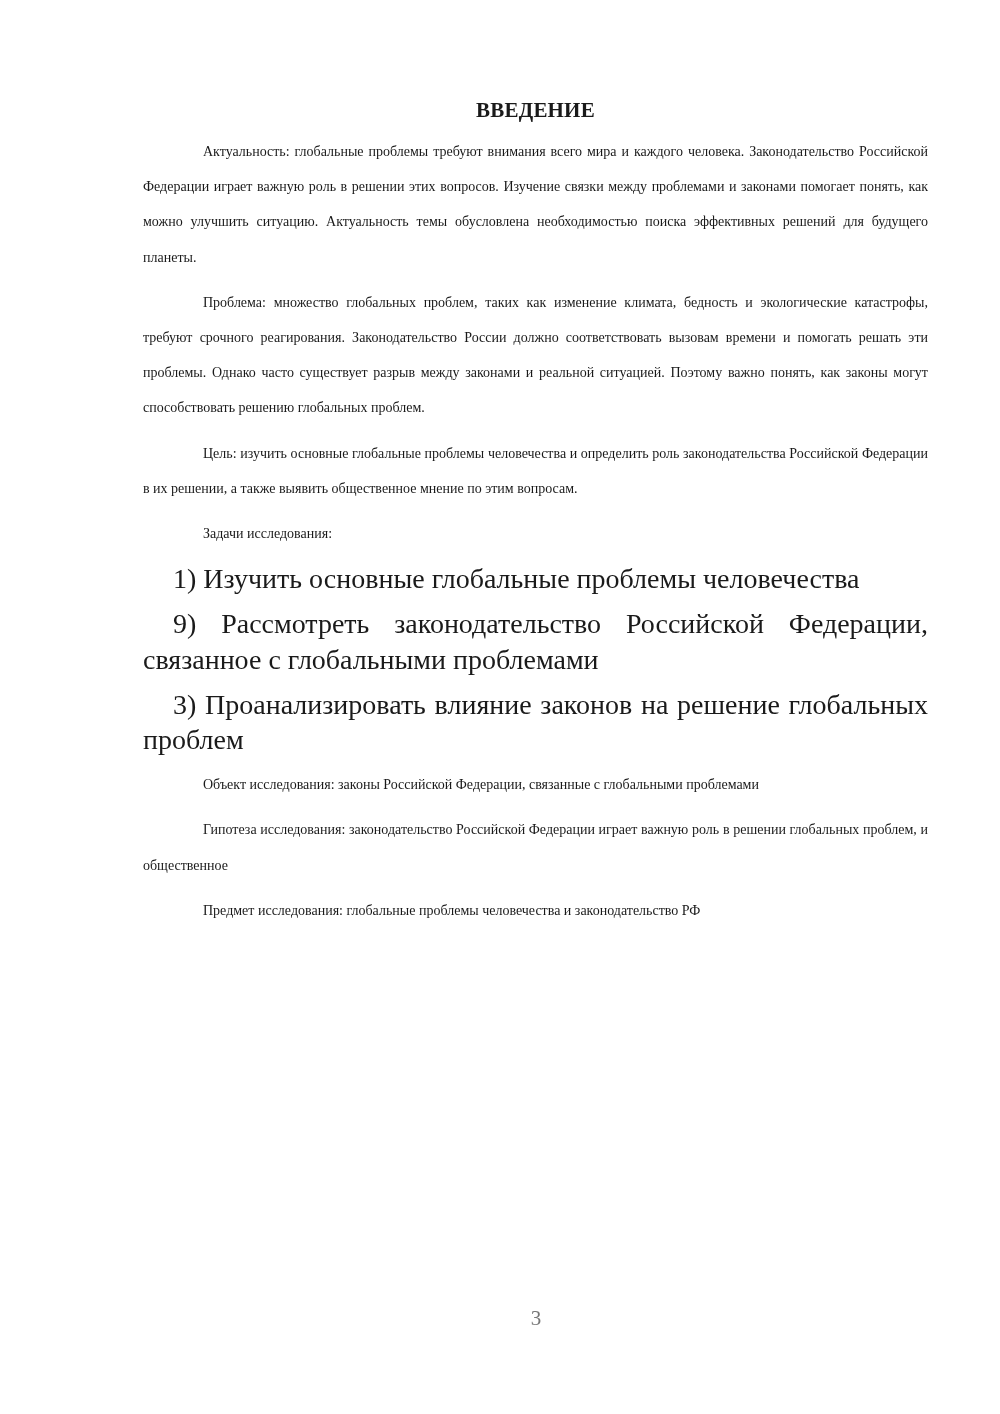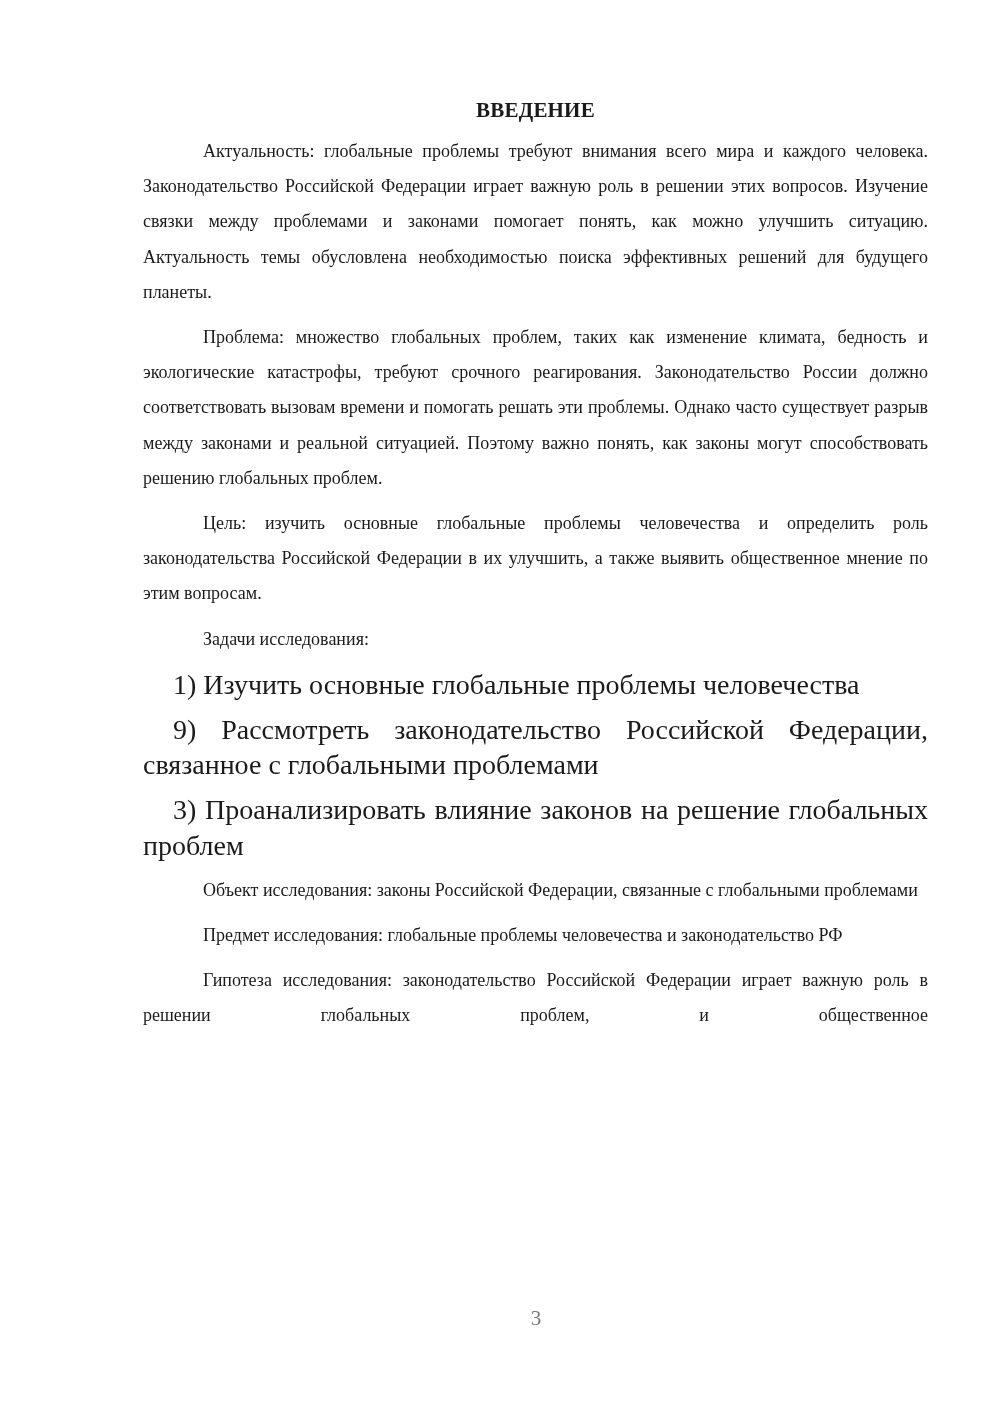--- a/index.html
+++ b/index.html
@@ -30,7 +30,7 @@
       letter-spacing: 0.2px;
     }
     .para {
-      font-size: 18px;
+      font-size: 14px;
       line-height: 35.2px;
       text-align: justify;
       text-align-last: left;

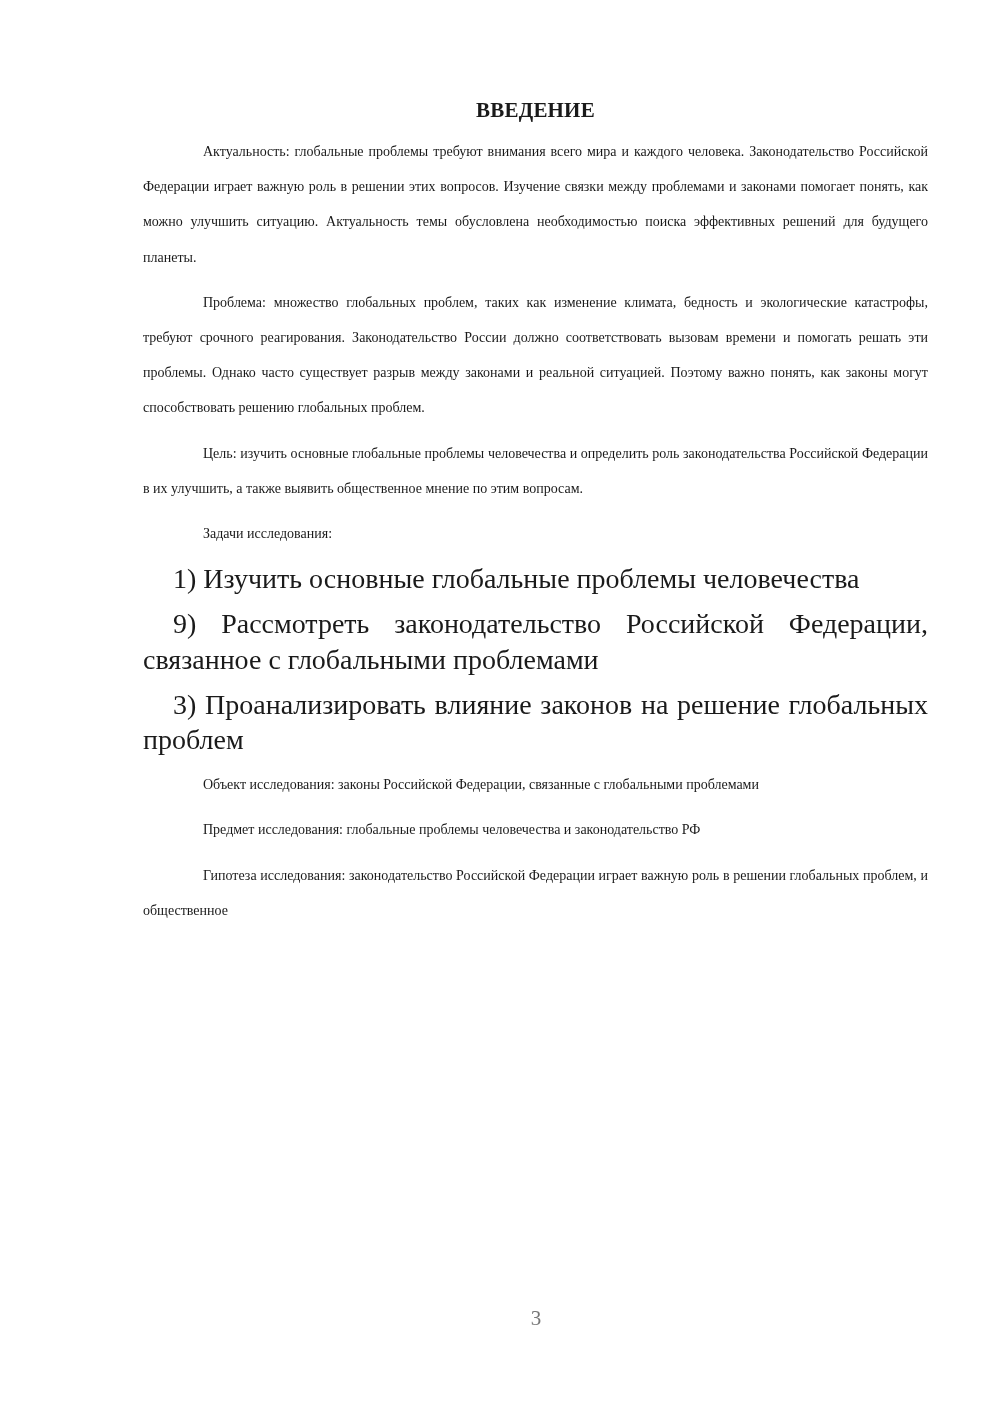--- a/index.html
+++ b/index.html
@@ -70,7 +70,7 @@
 
   <p class="para">Проблема: множество глобальных проблем, таких как изменение климата, бедность и экологические катастрофы, требуют срочного реагирования. Законодательство России должно соответствовать вызовам времени и помогать решать эти проблемы. Однако часто существует разрыв между законами и реальной ситуацией. Поэтому важно понять, как законы могут способствовать решению глобальных проблем.</p>
 
-  <p class="para">Цель: изучить основные глобальные проблемы человечества и определить роль законодательства Российской Федерации в их улучшить, а также выявить общественное мнение по этим вопросам.</p>
+  <p class="para">Цель: изучить основные глобальные проблемы человечества и определить роль законодательства Российской Федерации в их решении, а также выявить общественное мнение по этим вопросам.</p>
 
   <p class="para single">Задачи исследования:</p>
 

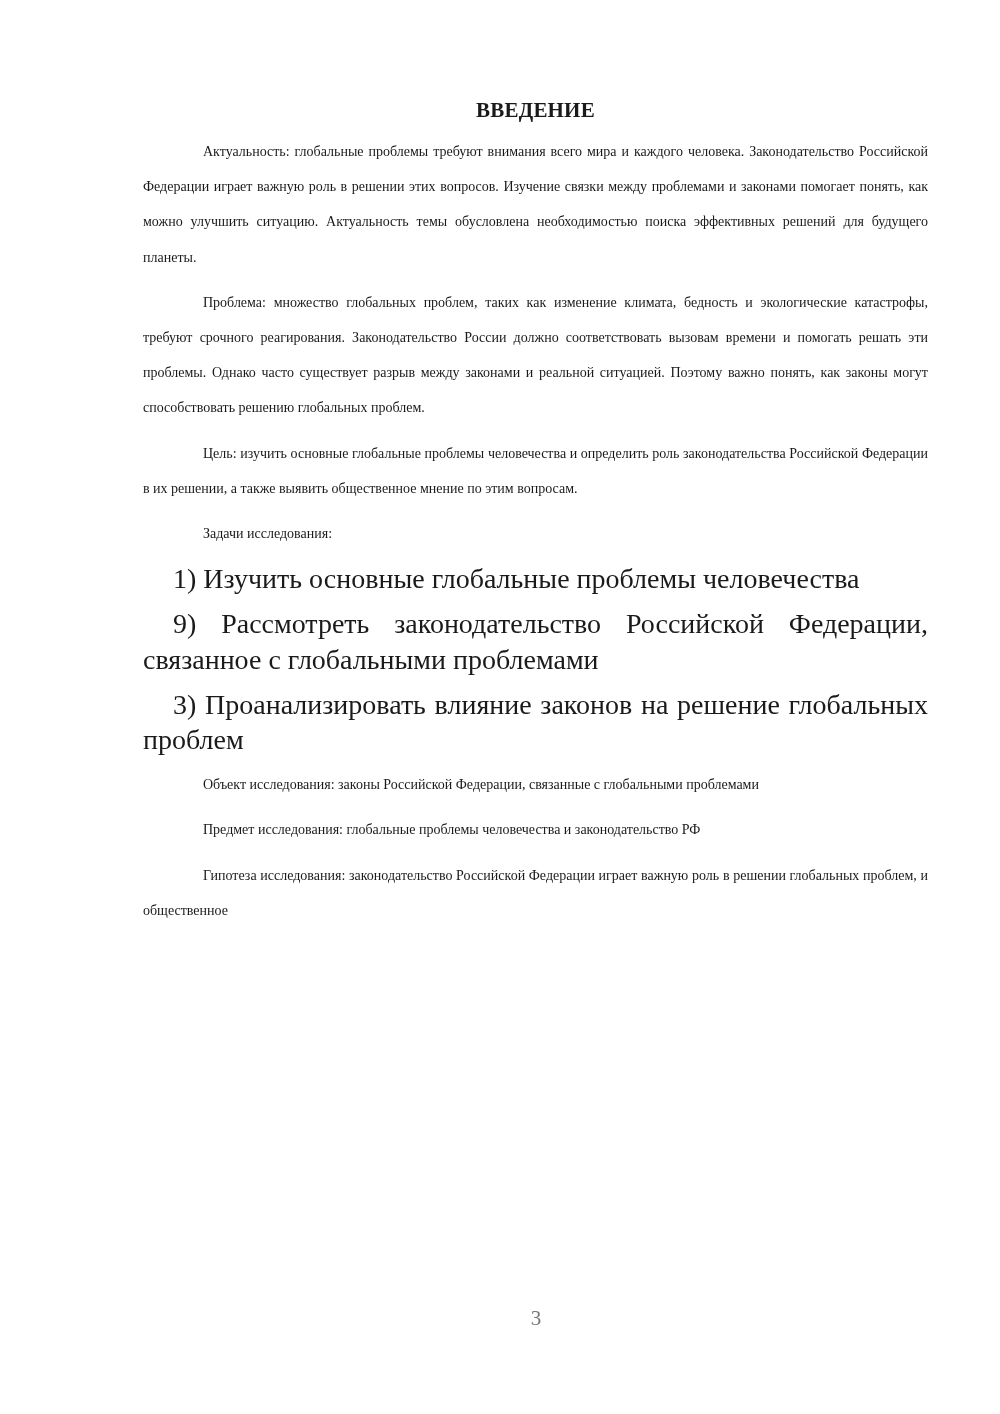--- a/index.html
+++ b/index.html
@@ -82,9 +82,9 @@
 
   <p class="para">Объект исследования: законы Российской Федерации, связанные с глобальными проблемами</p>
 
+  <p class="para" style="text-align-last: justify;">Гипотеза исследования: законодательство Российской Федерации играет важную роль в решении глобальных проблем, и общественное</p>
+
   <p class="para">Предмет исследования: глобальные проблемы человечества и законодательство РФ</p>
-
-  <p class="para" style="text-align-last: justify;">Гипотеза исследования: законодательство Российской Федерации играет важную роль в решении глобальных проблем, и общественное</p>
 </div>
 
 <div class="page-number">3</div>

